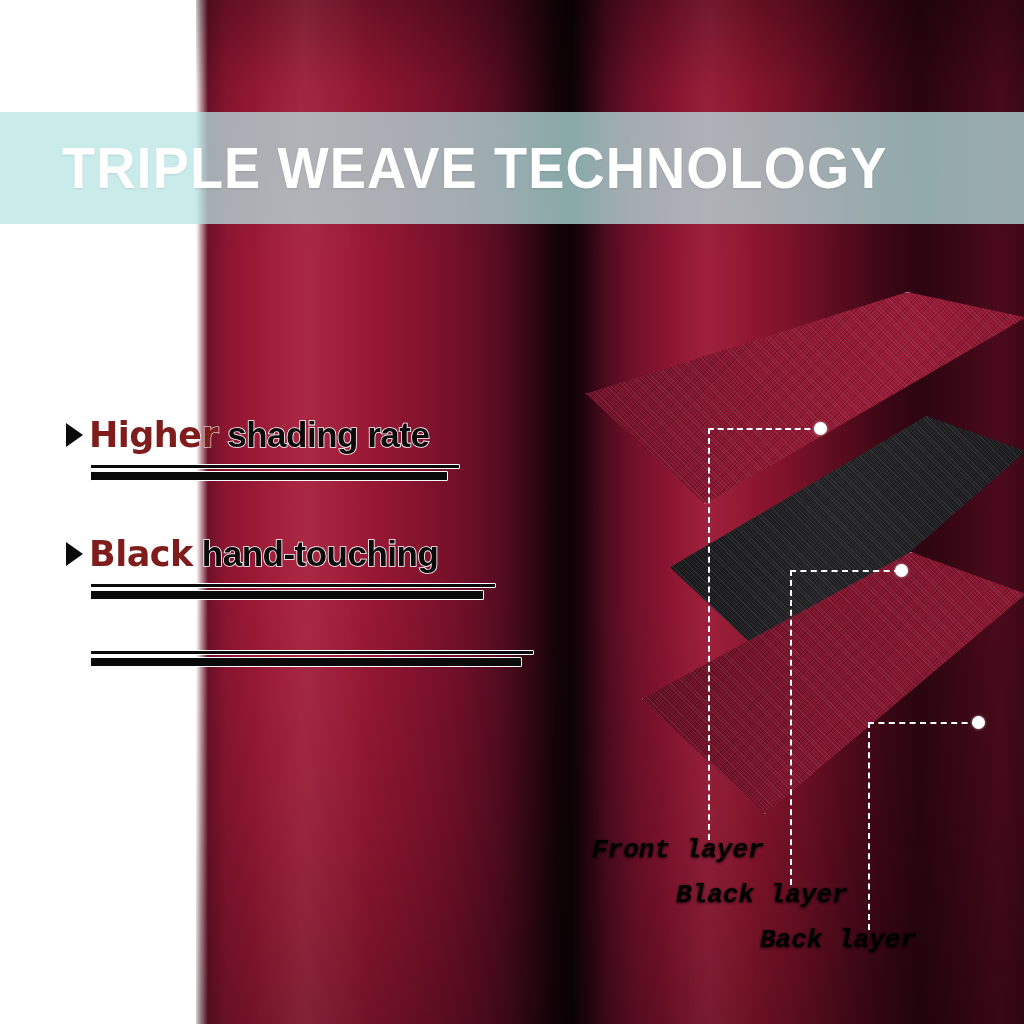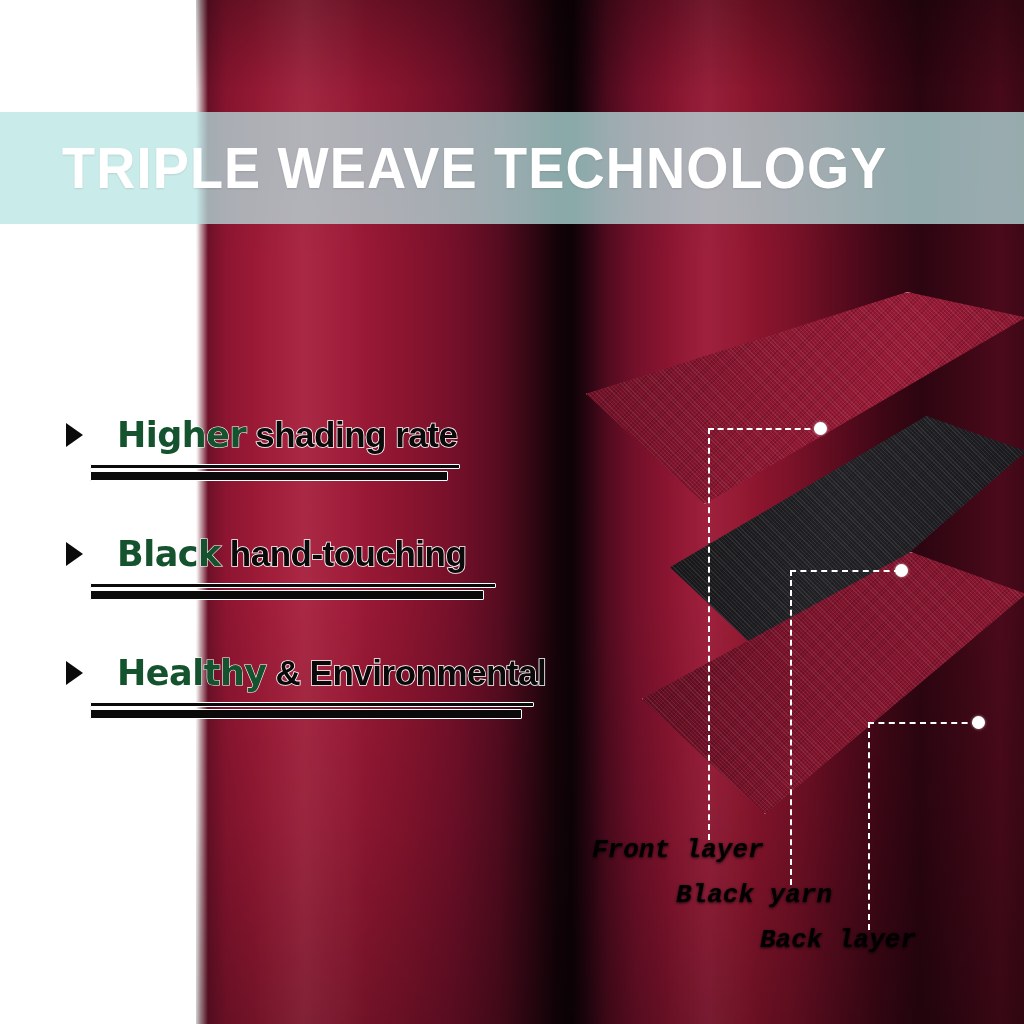--- a/index.html
+++ b/index.html
@@ -146,11 +146,10 @@
     font-family: "DejaVu Sans", sans-serif;
     font-weight: 700;
     font-size: 35px;
-    color: #14532d;
+    color: #7f1d1d;
     letter-spacing: -0.5px;
     -webkit-text-stroke: 1.1px #ffffff;
     paint-order: stroke fill;
-    margin-left: 28px;
   }
   .feat-rest {
     font-family: Liberation Sans, sans-serif;

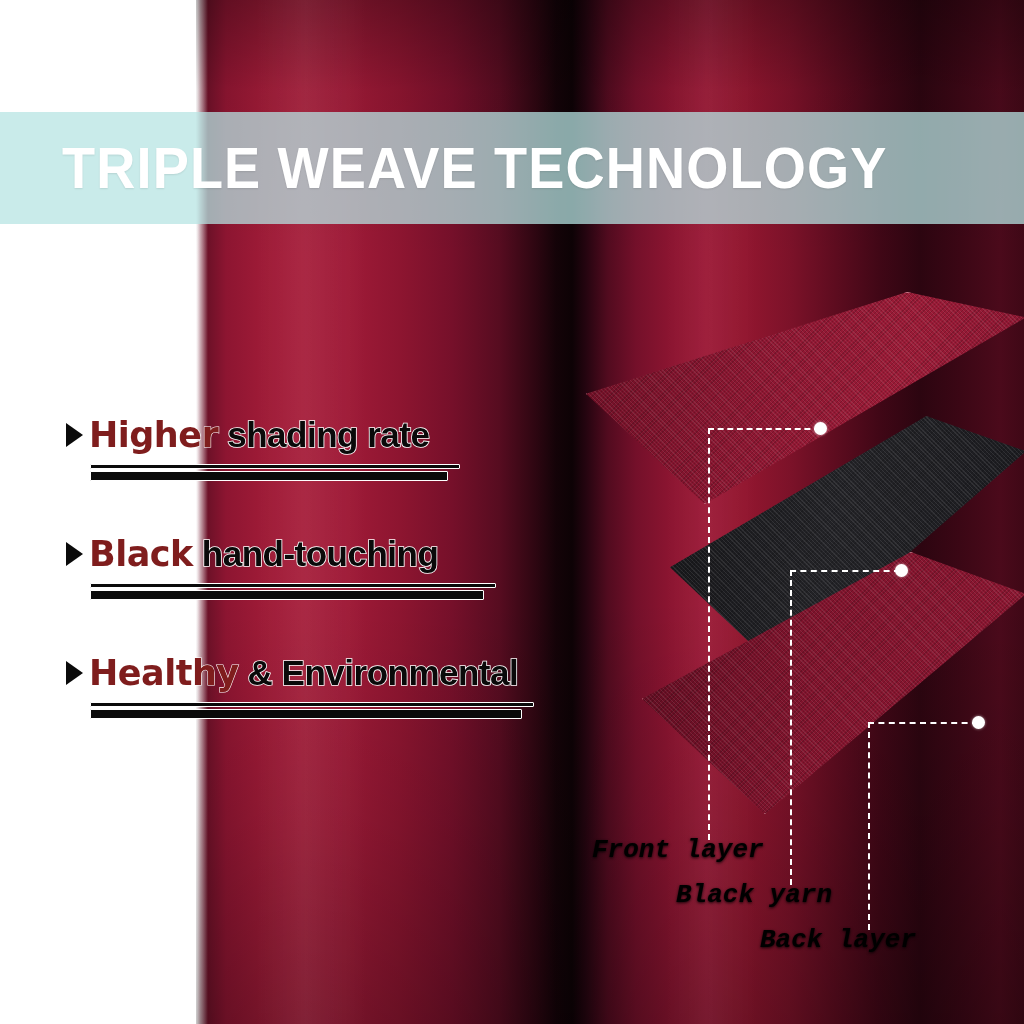--- a/index.html
+++ b/index.html
@@ -306,11 +306,6 @@
     </div>
 
     <div class="feature f3">
-      <div class="feature-line">
-        <span class="bullet-tri"></span>
-        <span class="feat-strong">Healthy</span>
-        <span class="feat-rest">&amp; Environmental</span>
-      </div>
       <div class="rules">
         <div class="rule-thin"></div>
         <div class="rule-thick"></div>

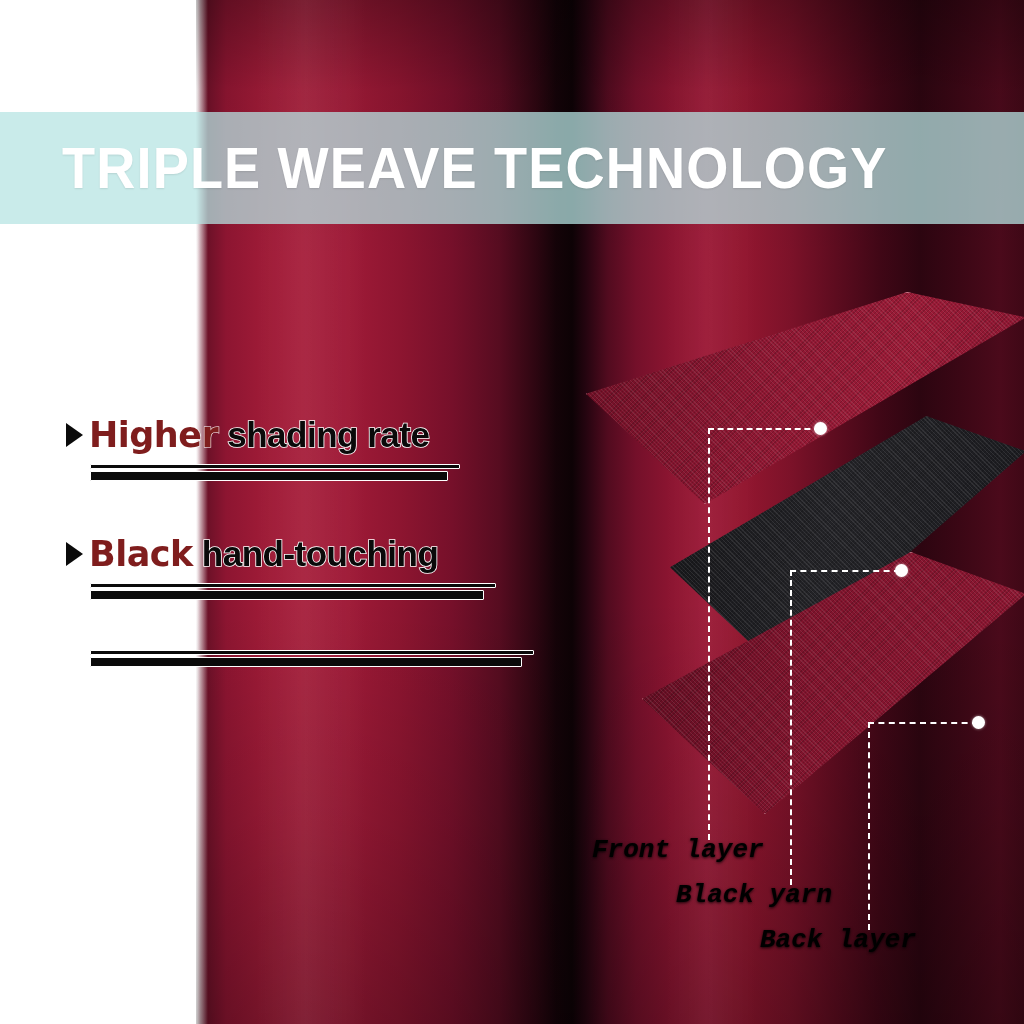--- a/index.html
+++ b/index.html
@@ -345,7 +345,7 @@
   </div>
 
   <div class="caption cap-front">Front layer</div>
-  <div class="caption cap-black">Black yarn</div>
+  <div class="caption cap-black">Black layer</div>
   <div class="caption cap-back">Back layer</div>
 
 </div>

